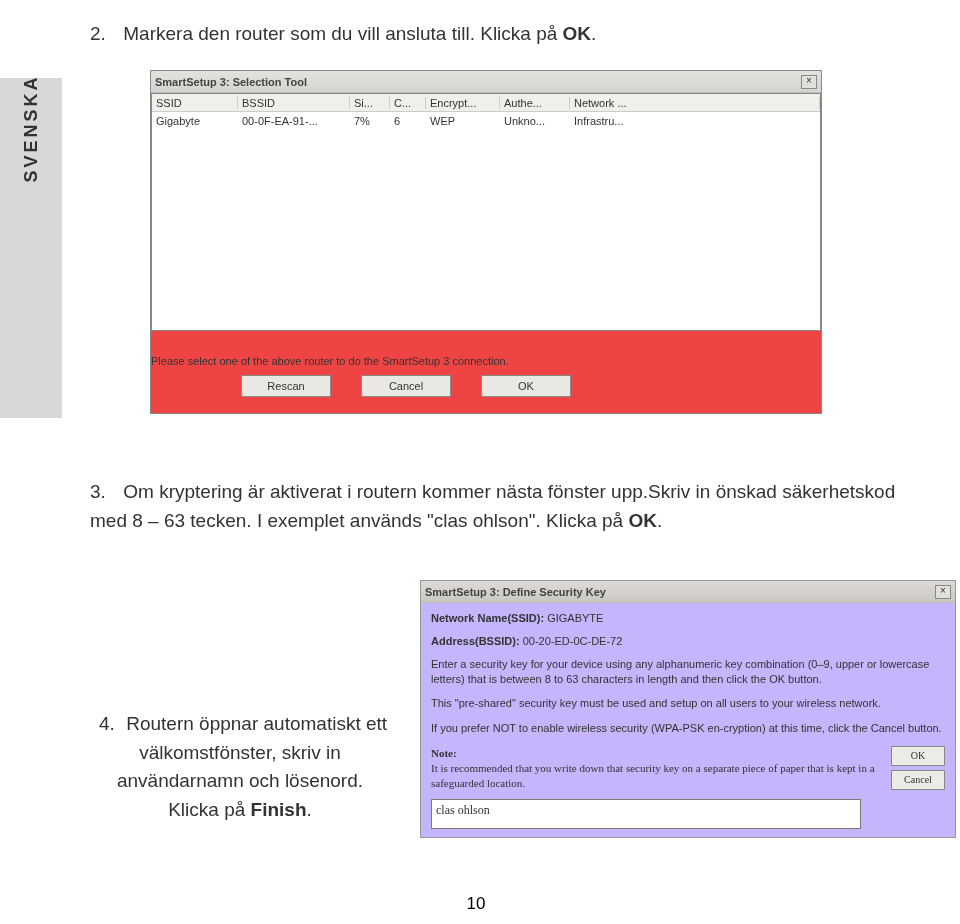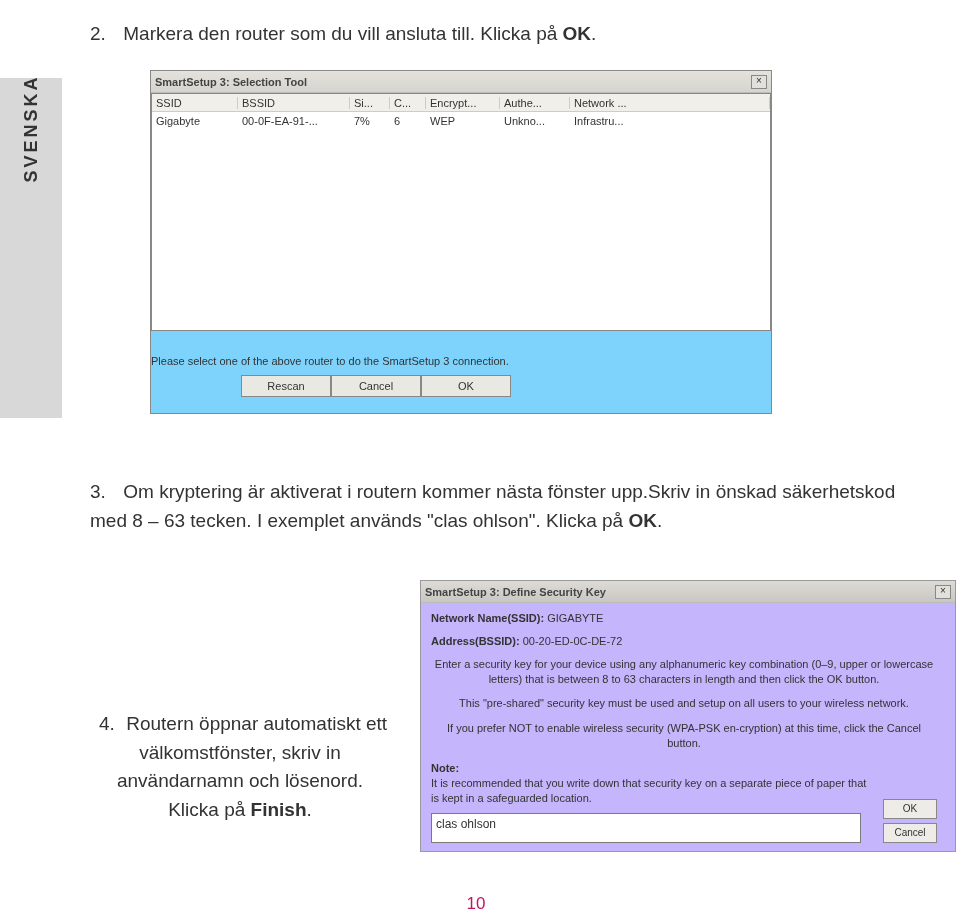--- a/index.html
+++ b/index.html
@@ -50,8 +50,8 @@
     position: absolute;
     left: 150px;
     top: 70px;
-    width: 622px;
-    background: #7dd3fc;
+    width: 672px;
+    background: #ef4444;
     border: 1px solid #888;
   }
   .titlebar {

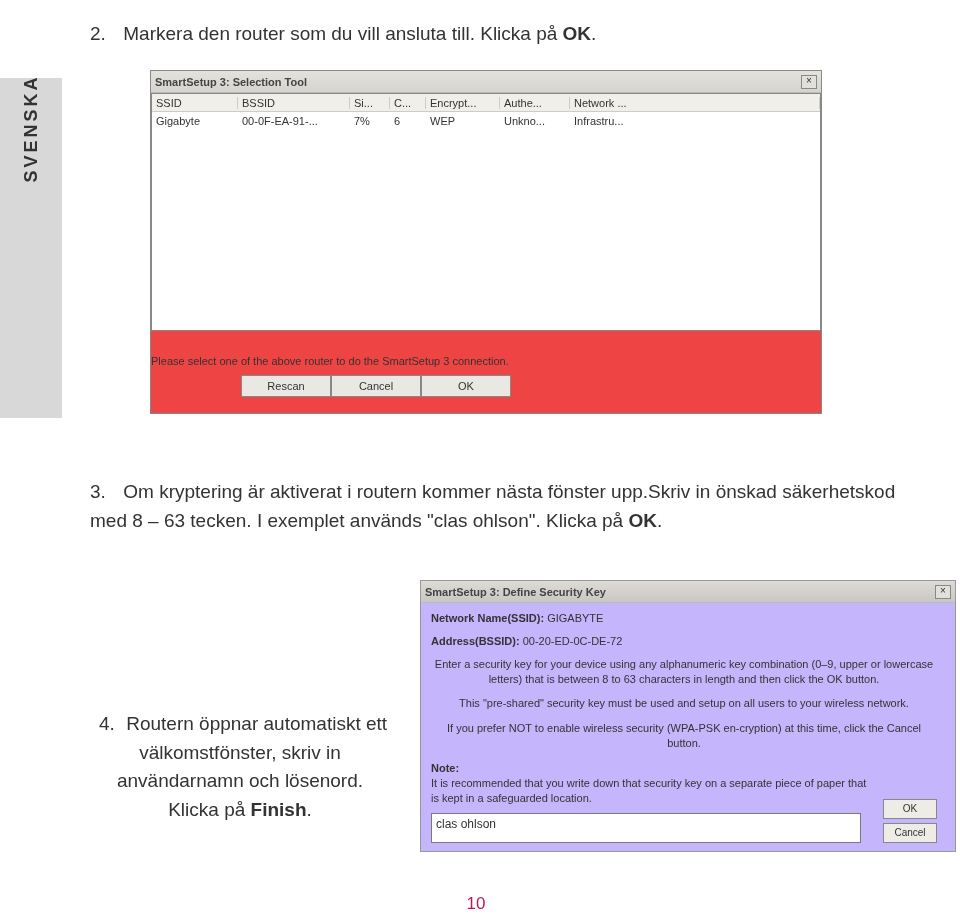--- a/index.html
+++ b/index.html
@@ -119,6 +119,7 @@
   }
   .btns {
     display: flex;
+    gap: 30px;
     padding-left: 90px;
     padding-bottom: 16px;
   }

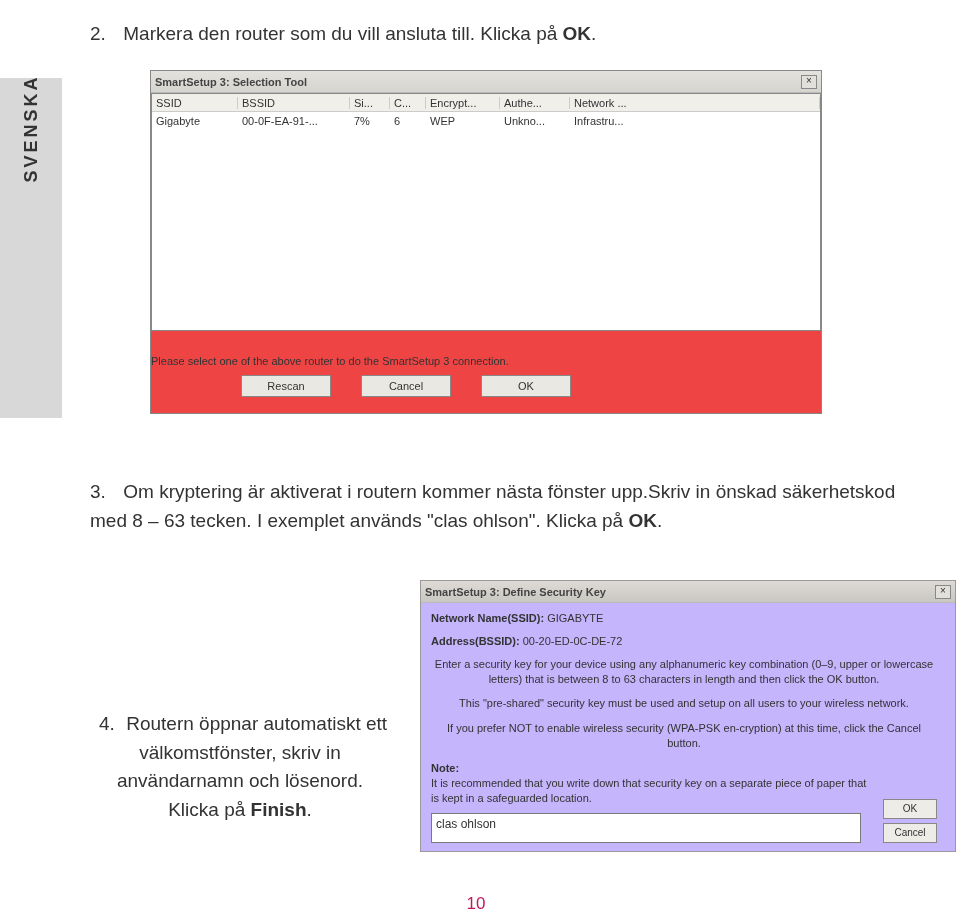--- a/index.html
+++ b/index.html
@@ -157,7 +157,7 @@
     background: linear-gradient(#dedbd6, #c9c7c2);
   }
   .win2-body {
-    padding: 8px 18px 8px 10px;
+    padding: 8px 10px 8px 10px;
     font-size: 11px;
     color: #333;
     line-height: 1.35;

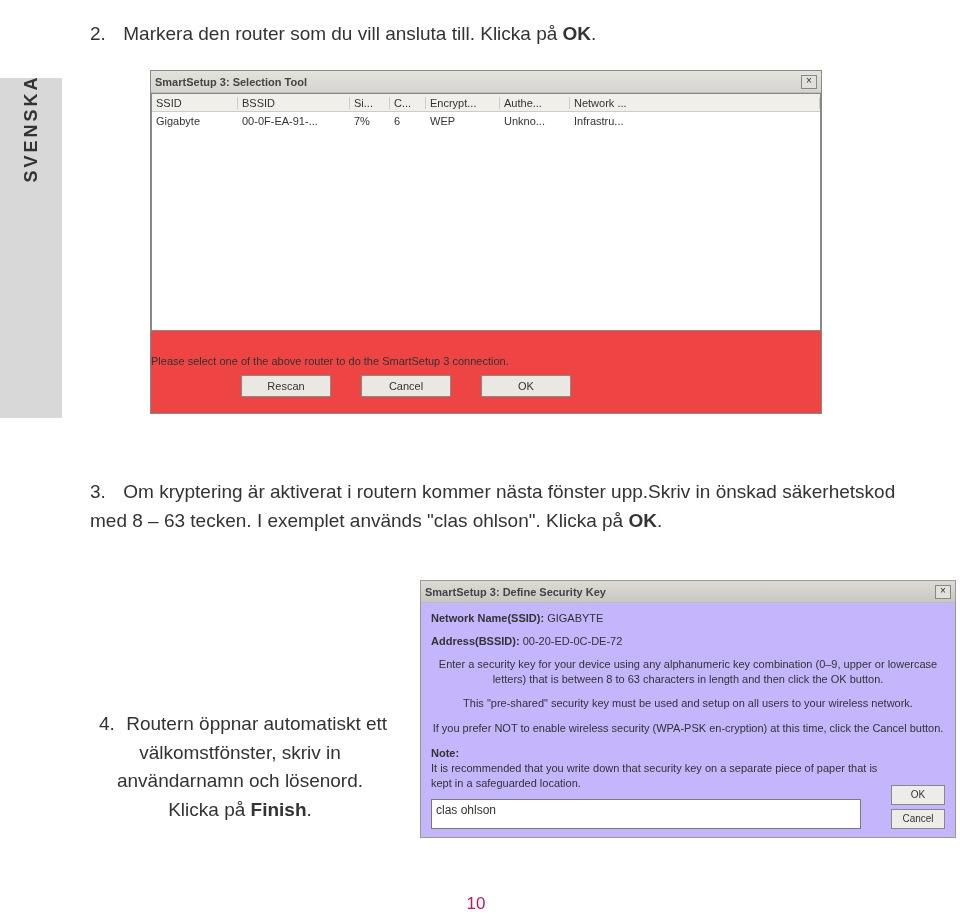--- a/index.html
+++ b/index.html
@@ -165,7 +165,7 @@
   }
   .kv { margin-bottom: 8px; }
   .kv .k { font-weight: bold; }
-  .para { margin-bottom: 10px; text-align: center; }
+  .para { margin-bottom: 10px; }
   .note-label { font-weight: bold; }
   .win2-bottom {
     display: flex;

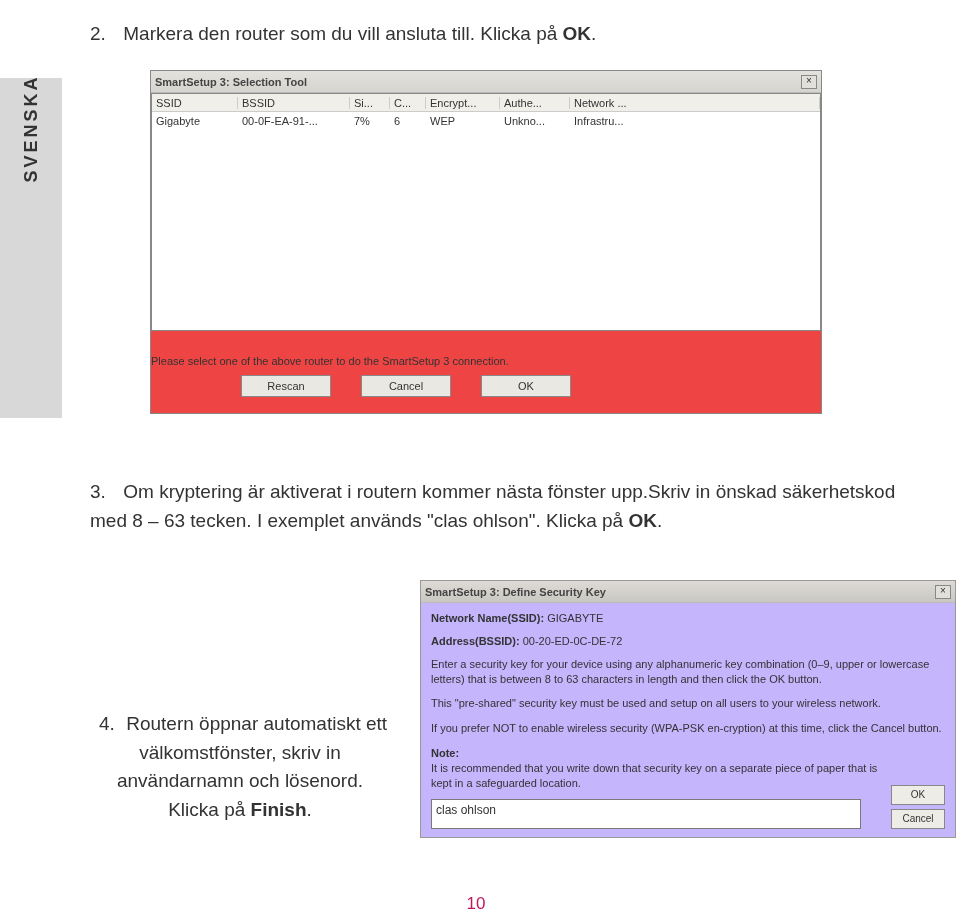--- a/index.html
+++ b/index.html
@@ -169,9 +169,10 @@
   .note-label { font-weight: bold; }
   .win2-bottom {
     display: flex;
-    align-items: flex-end;
+    align-items: flex-start;
     gap: 8px;
     margin-top: 6px;
+    font-family: Liberation Serif, serif;
   }
   .note-text { flex: 1; }
   .side-btns {

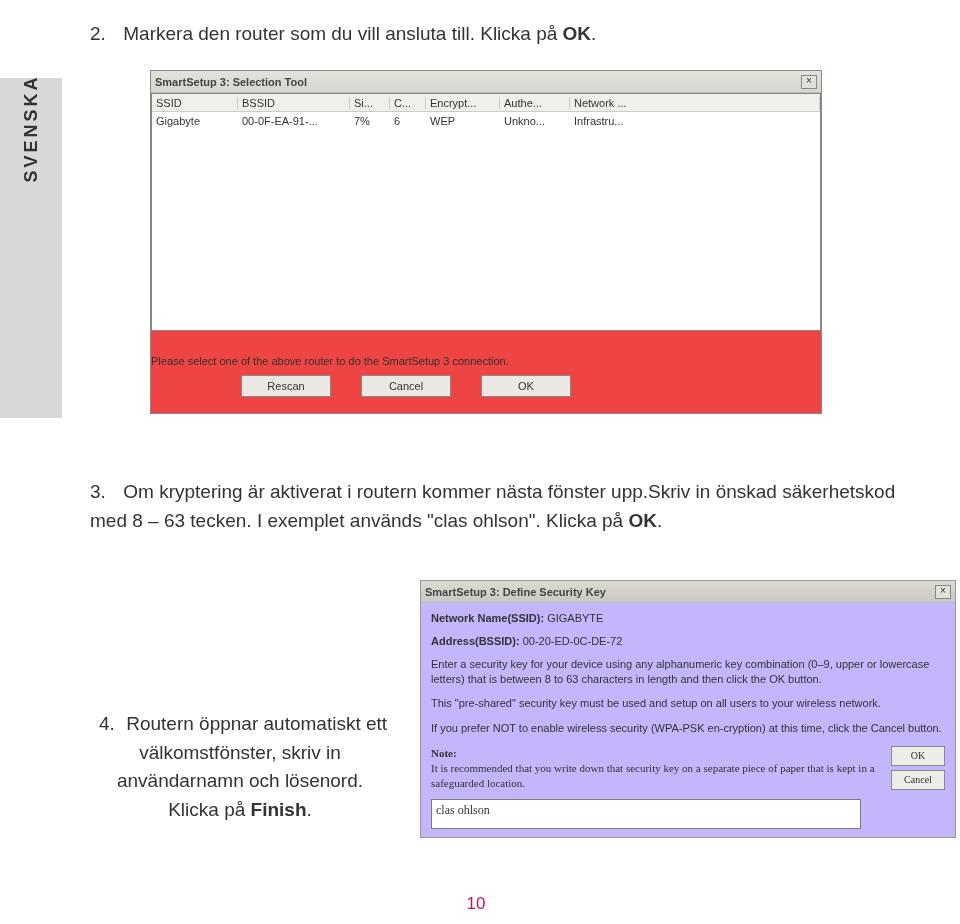--- a/index.html
+++ b/index.html
@@ -219,7 +219,7 @@
     bottom: 10px;
     text-align: center;
     font-size: 17px;
-    color: #be185d;
+    color: #000000;
   }
 </style>
 </head>

